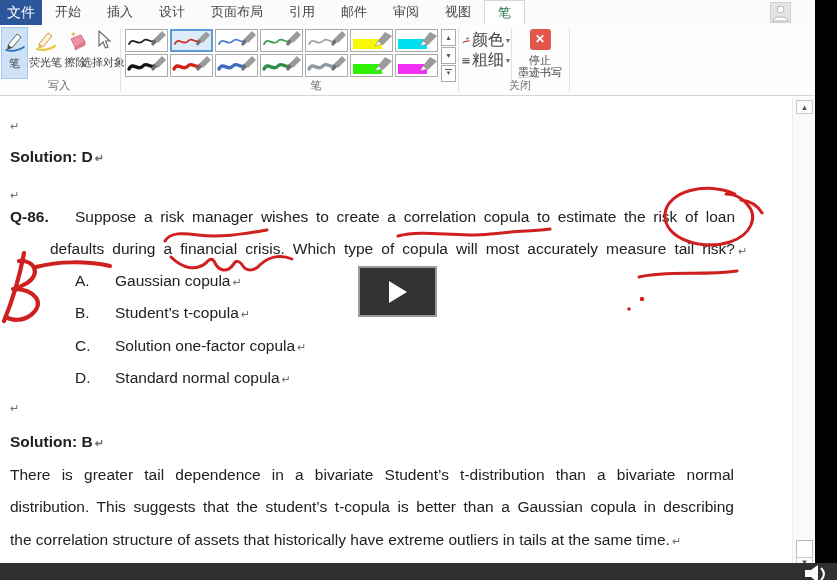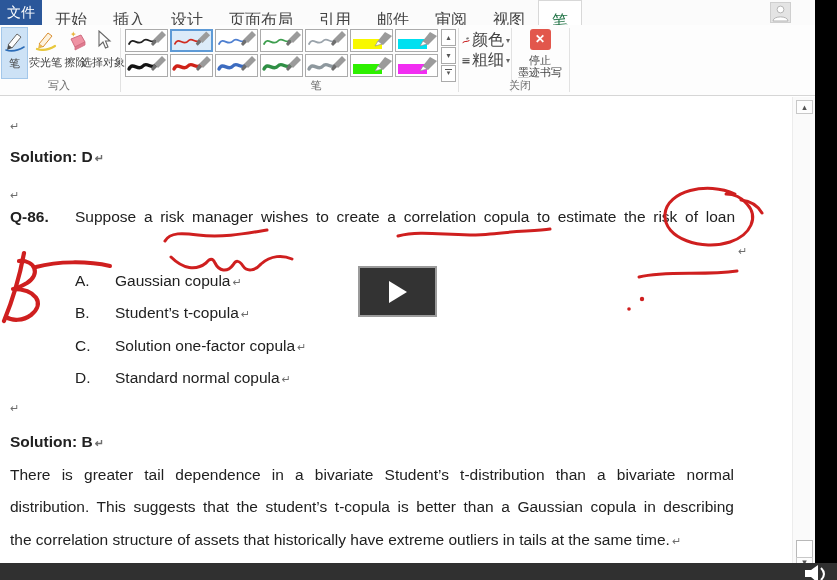--- a/index.html
+++ b/index.html
@@ -17,7 +17,7 @@
   }
   .tab-strip { position:absolute; left:42px; top:0; height:25px; display:flex; }
   .rtab {
-    padding:8px 13px; font-size:16px; color:#444; line-height:24px; cursor:default; white-space:nowrap;
+    padding:0 13px; font-size:13px; color:#444; line-height:24px; cursor:default; white-space:nowrap;
   }
   .rtab.active {
     background:#fff; color:#217346; border:1px solid #d8d8d8; border-bottom:none; line-height:23px;

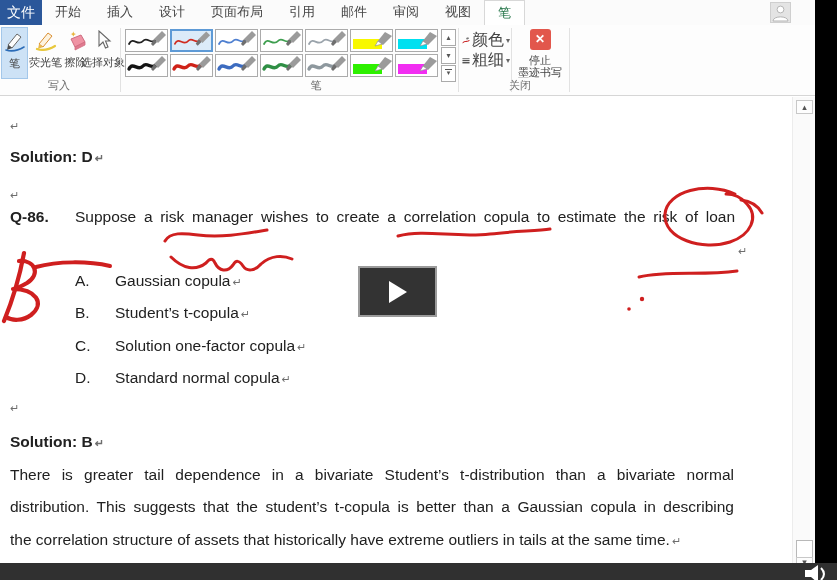--- a/index.html
+++ b/index.html
@@ -333,6 +333,7 @@
 
     <div class="dtext bold" style="left:10px; top:110px;">Q-86.</div>
     <div class="dtext jline" style="left:75px; top:110px; width:660px;">Suppose a risk manager wishes to create a correlation copula to estimate the risk of loan</div>
+    <div class="dtext jline" style="left:50px; top:142px; width:685px;">defaults during a financial crisis. Which type of copula will most accurately measure tail risk?</div>
     <span class="dtext pil" style="left:738px; top:144px;">↵</span>
 
     <div class="dtext" style="left:75px; top:174px;">A.</div>

